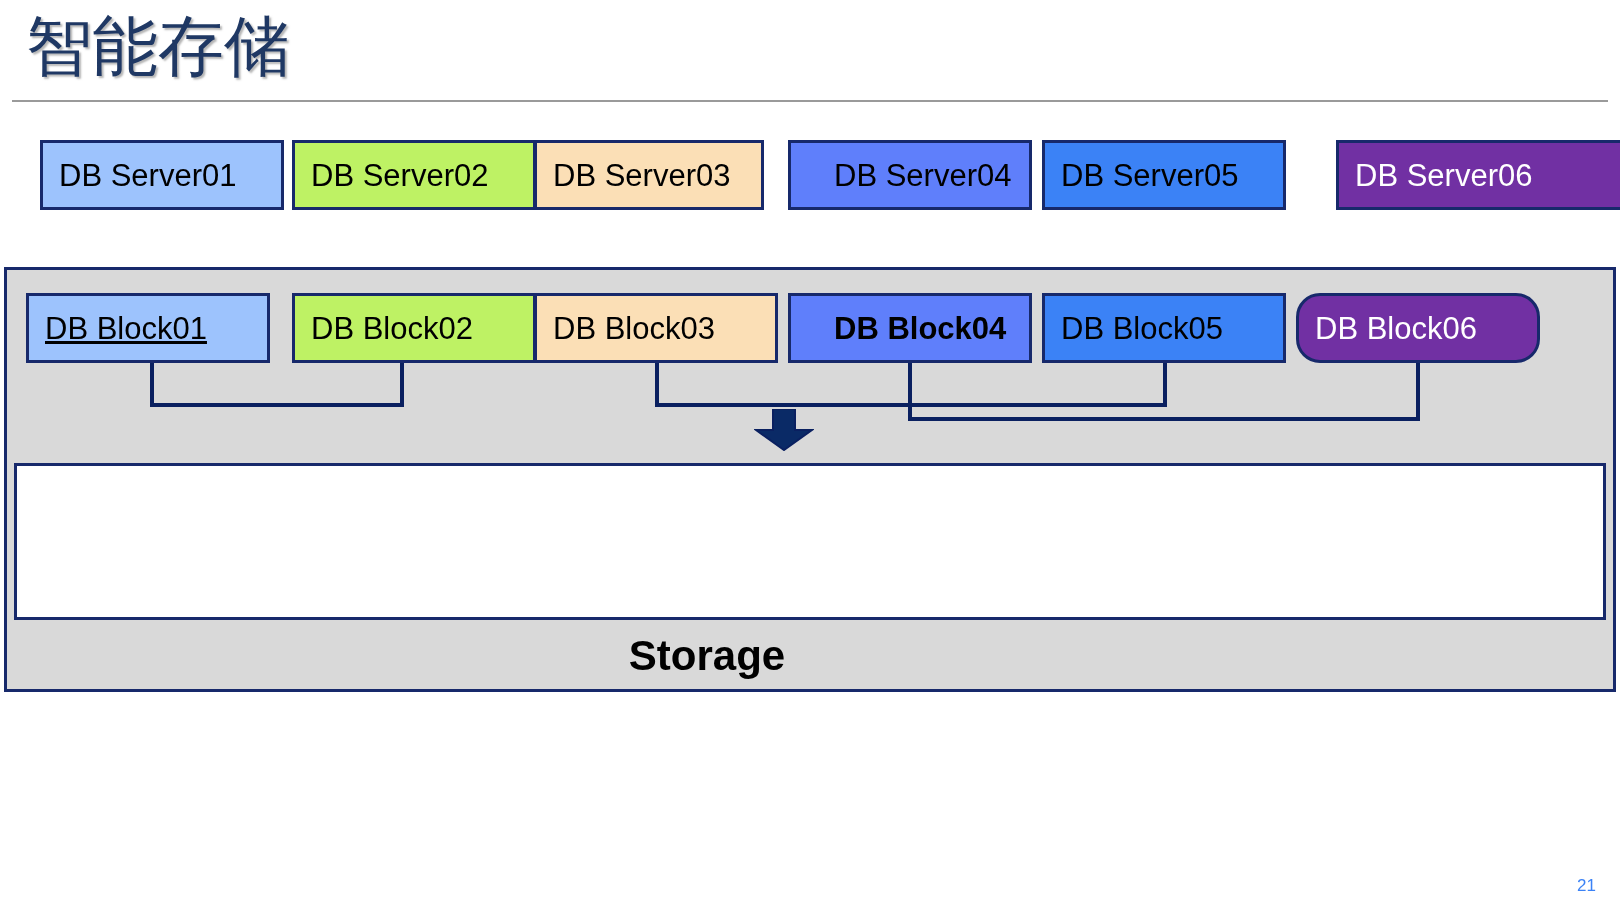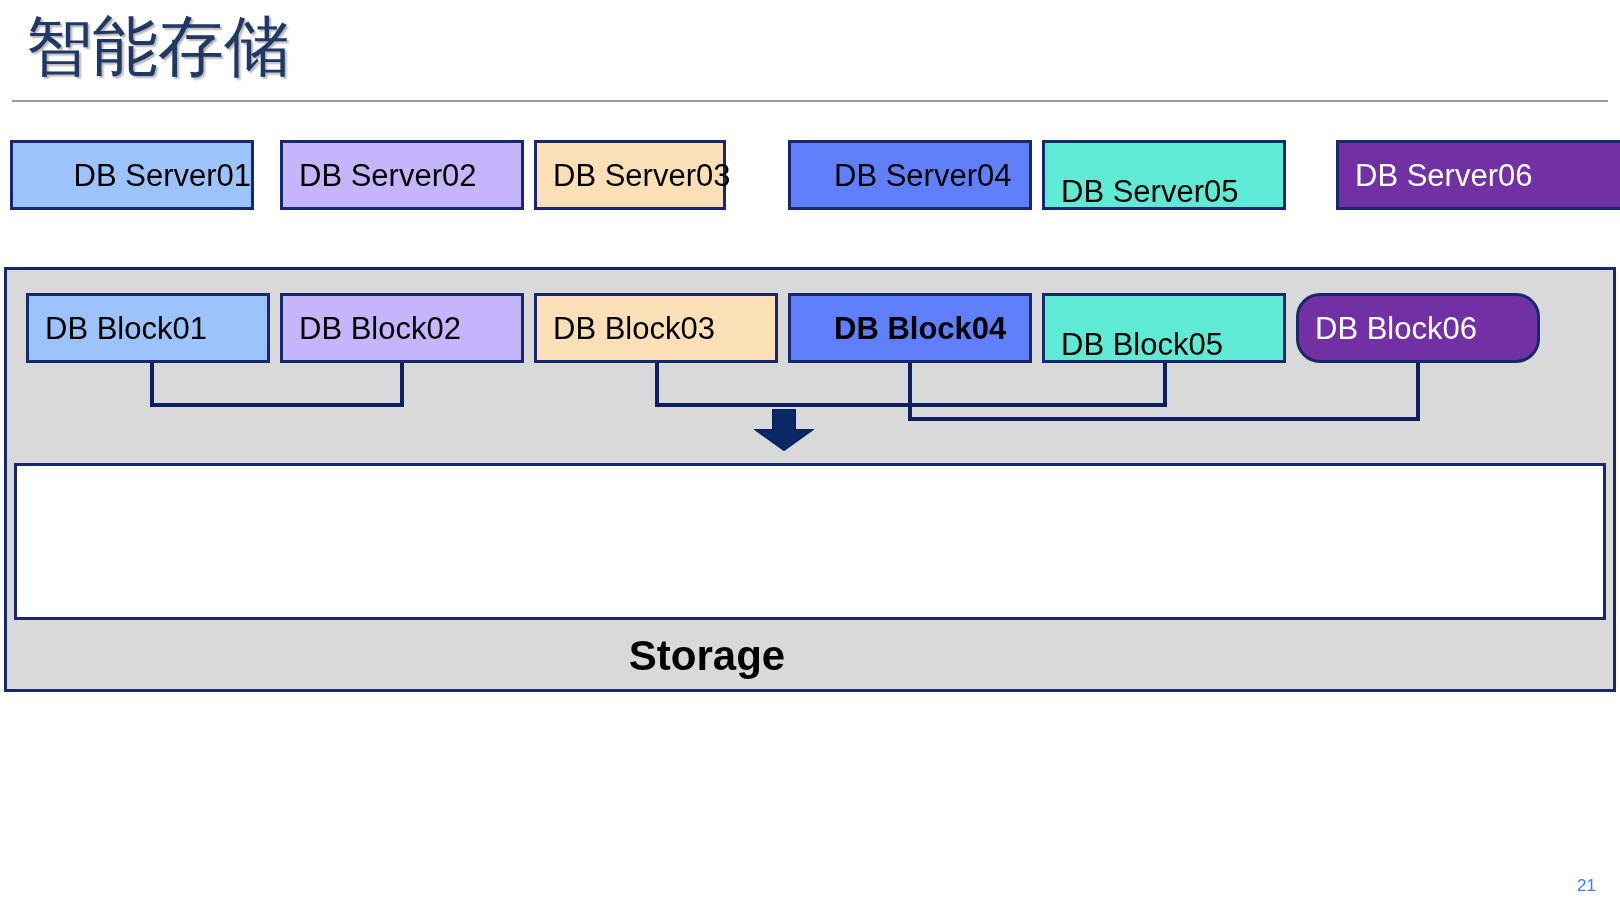--- a/index.html
+++ b/index.html
@@ -143,7 +143,7 @@
 <div id="title-rule"></div>
 
 <div class="server-row">
-  <div class="node light-blue" style="left:10px;  width:244px;justify-content:flex-end;">
+  <div class="node light-blue" style="left:40px;  width:244px;">
       <span>DB Server01</span>
     </div>
   <div class="node mint" style="left:280px; width:244px;">

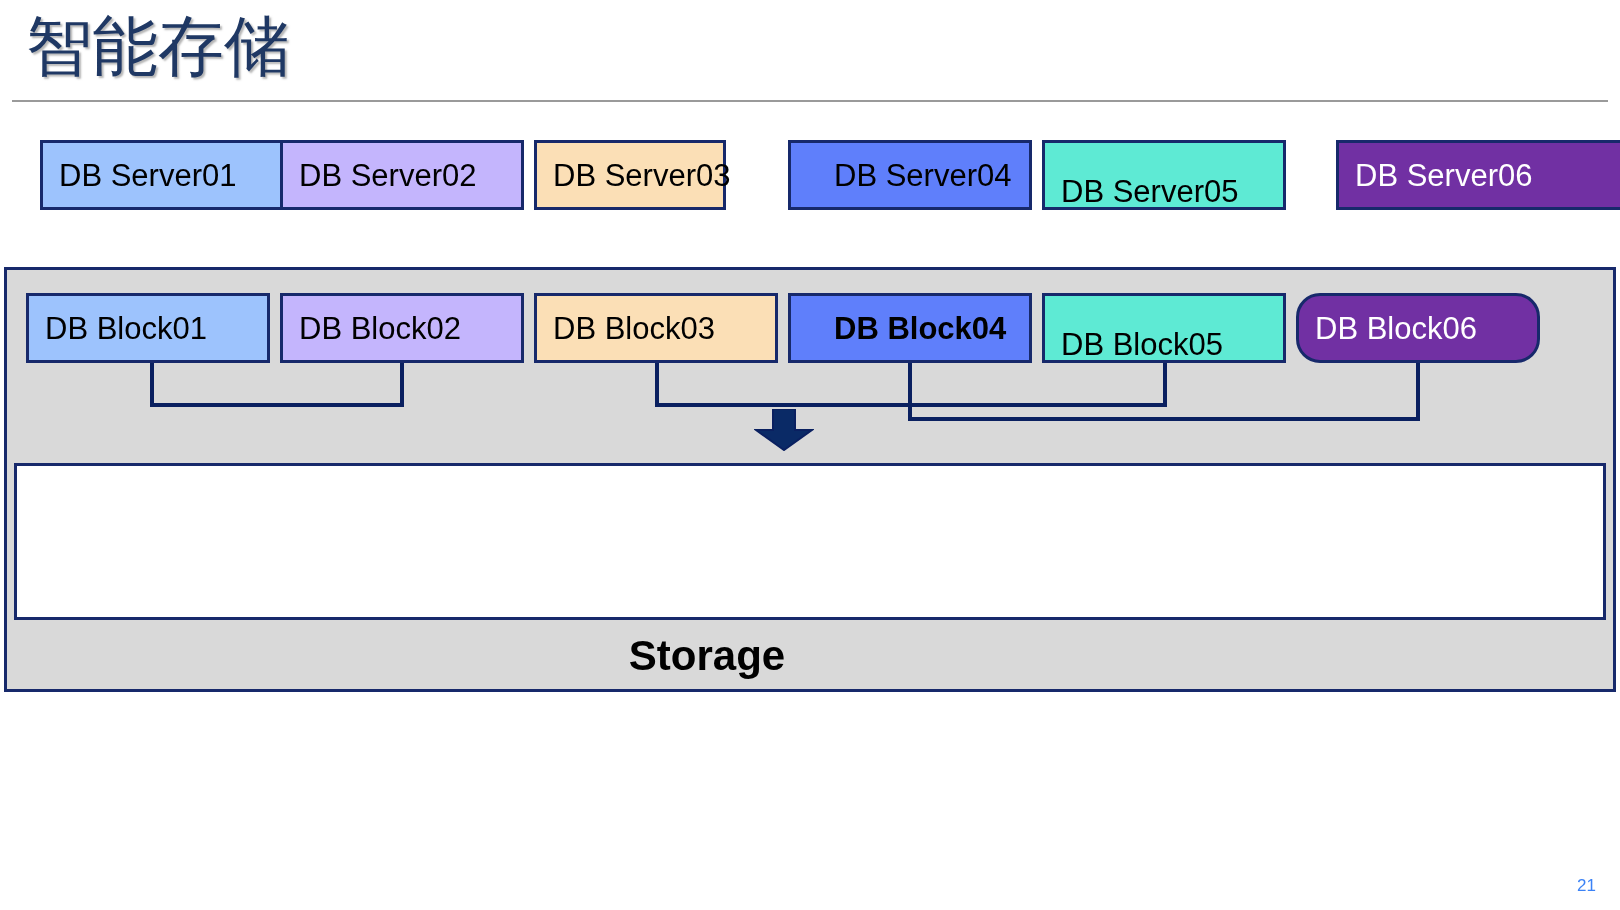--- a/index.html
+++ b/index.html
@@ -50,7 +50,7 @@
     white-space: nowrap;
   }
   .node.light-blue { background: #9dc3fd; }
-  .node.mint       { background: #c4b5fd; }
+  .node.mint       { background: #bef264; margin-left: 12px; }
   .node.peach      { background: #fbdfb6; }
   .node.blue       { background: #5f7ffb; padding-left: 43px; }
   .node.yellow     { background: #5eead4; align-items: flex-end; }

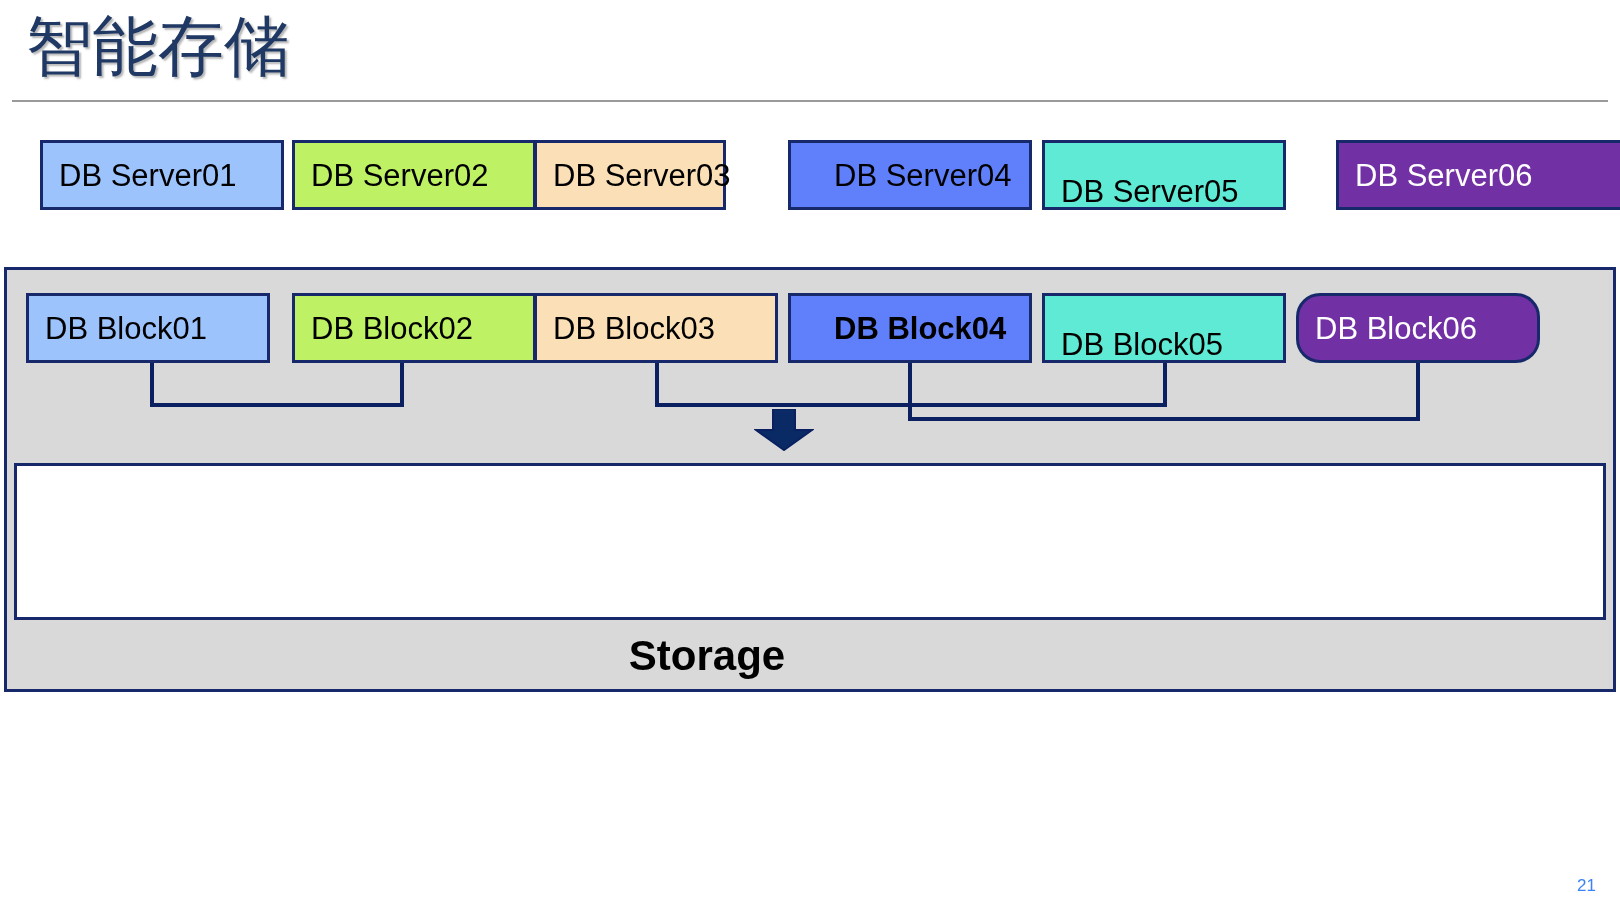--- a/index.html
+++ b/index.html
@@ -149,7 +149,7 @@
   <div class="node mint" style="left:280px; width:244px;">
       <span>DB Server02</span>
     </div>
-  <div class="node peach" style="left:534px; width:192px;">
+  <div class="node peach" style="left:534px; width:230px;">
       <span>DB Server03</span>
     </div>
   <div class="node blue" style="left:788px; width:244px;">

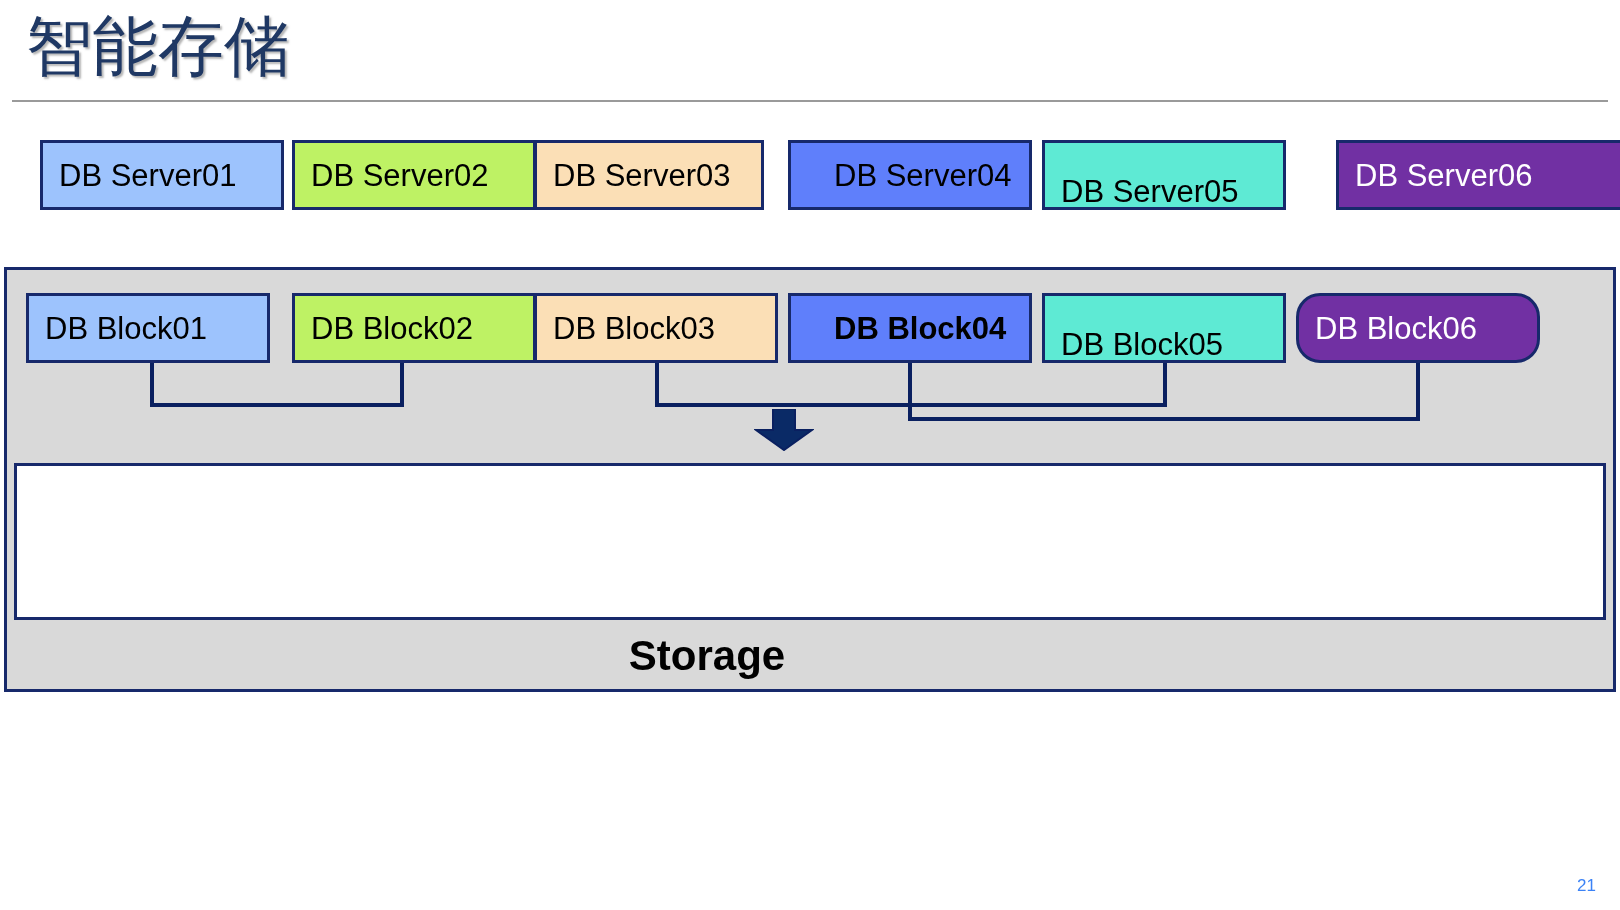--- a/index.html
+++ b/index.html
@@ -53,7 +53,7 @@
   .node.mint       { background: #bef264; margin-left: 12px; }
   .node.peach      { background: #fbdfb6; }
   .node.blue       { background: #5f7ffb; padding-left: 43px; }
-  .node.yellow     { background: #5eead4; align-items: flex-end; }
+  .node.yellow     { background: #3b82f6; }
   .node.purple     { background: #7130a3; color: #ffffff; }
 
   

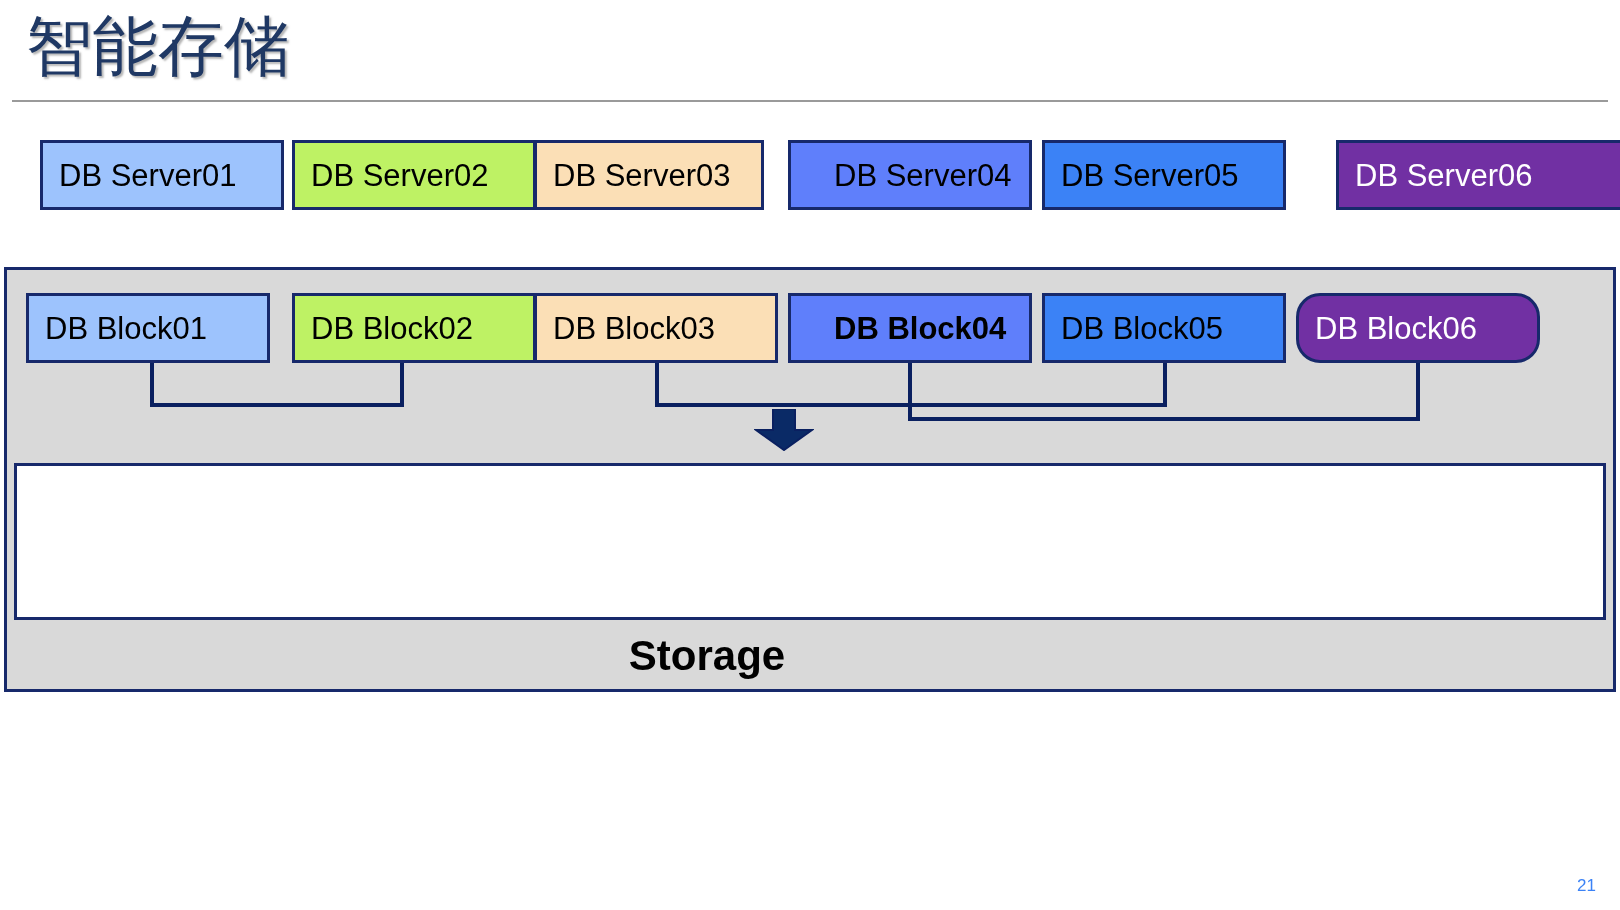--- a/index.html
+++ b/index.html
@@ -166,7 +166,7 @@
 <div id="storage-container"></div>
 
 <div class="block-row-top">
-  <div class="node light-blue" style="left:26px;  width:244px;">
+  <div class="node light-blue" style="left:26px;  width:244px;text-decoration:underline;">
       <span>DB Block01</span>
     </div>
   <div class="node mint" style="left:280px; width:244px;">

